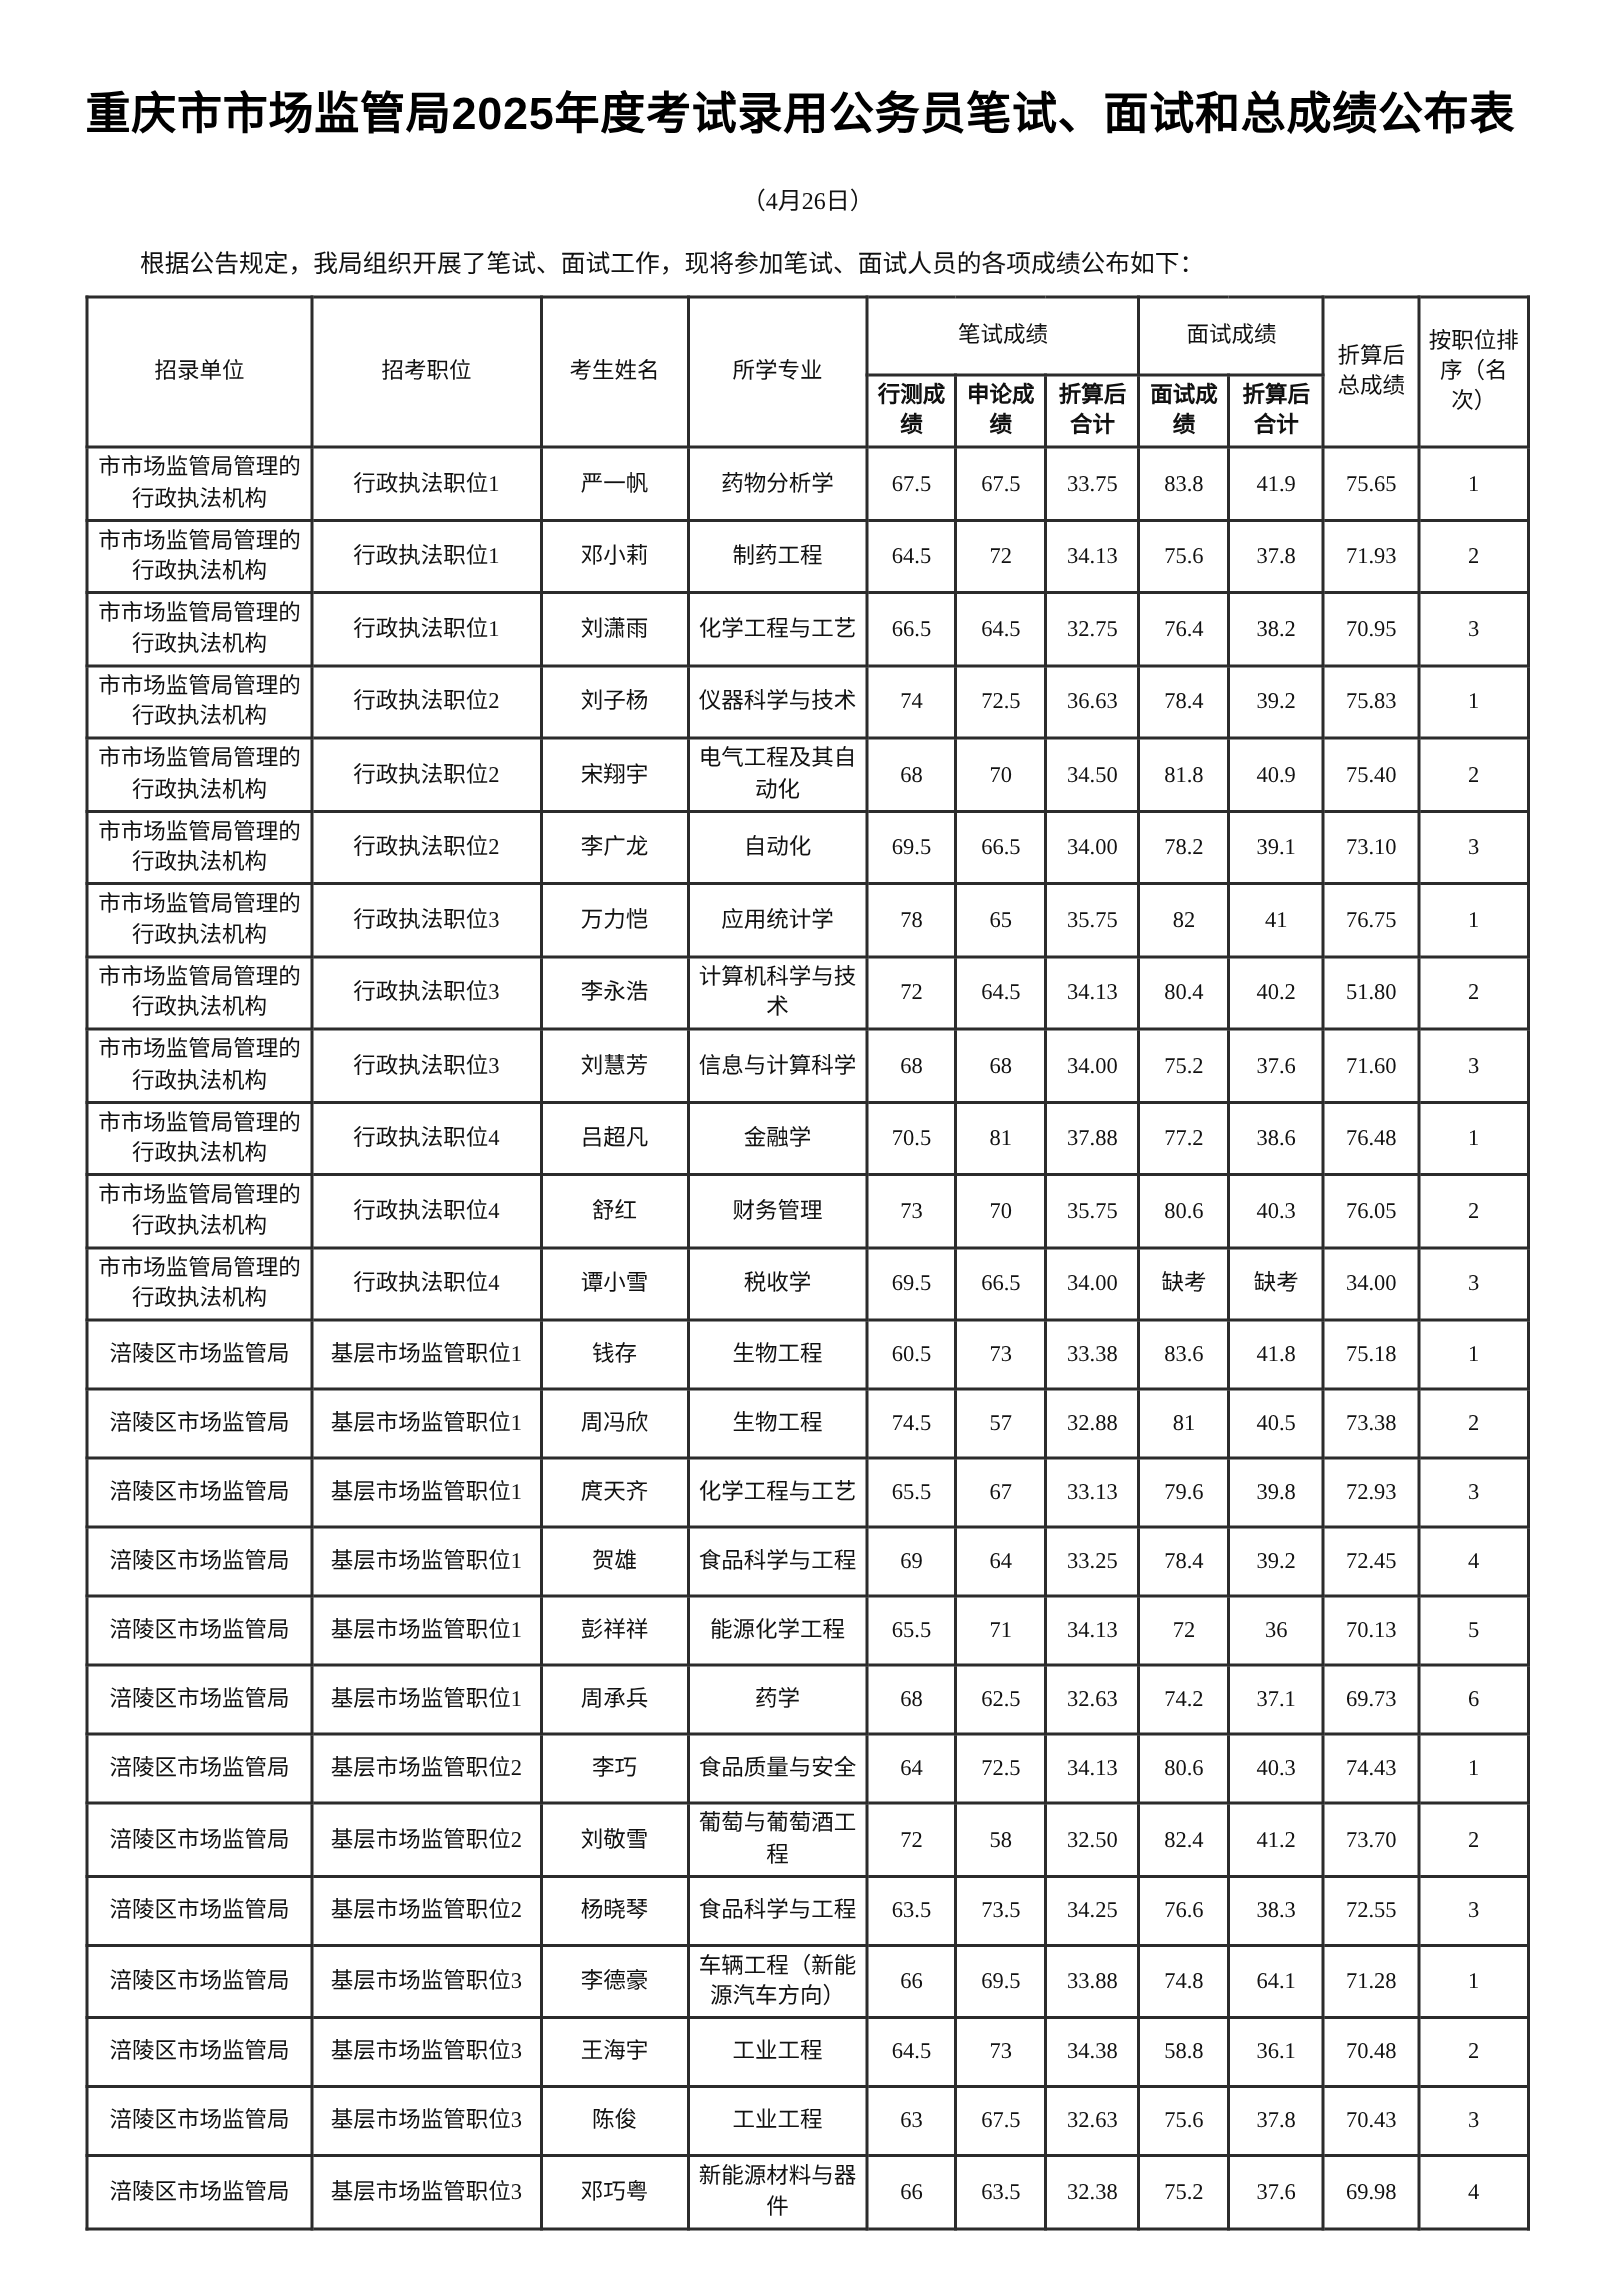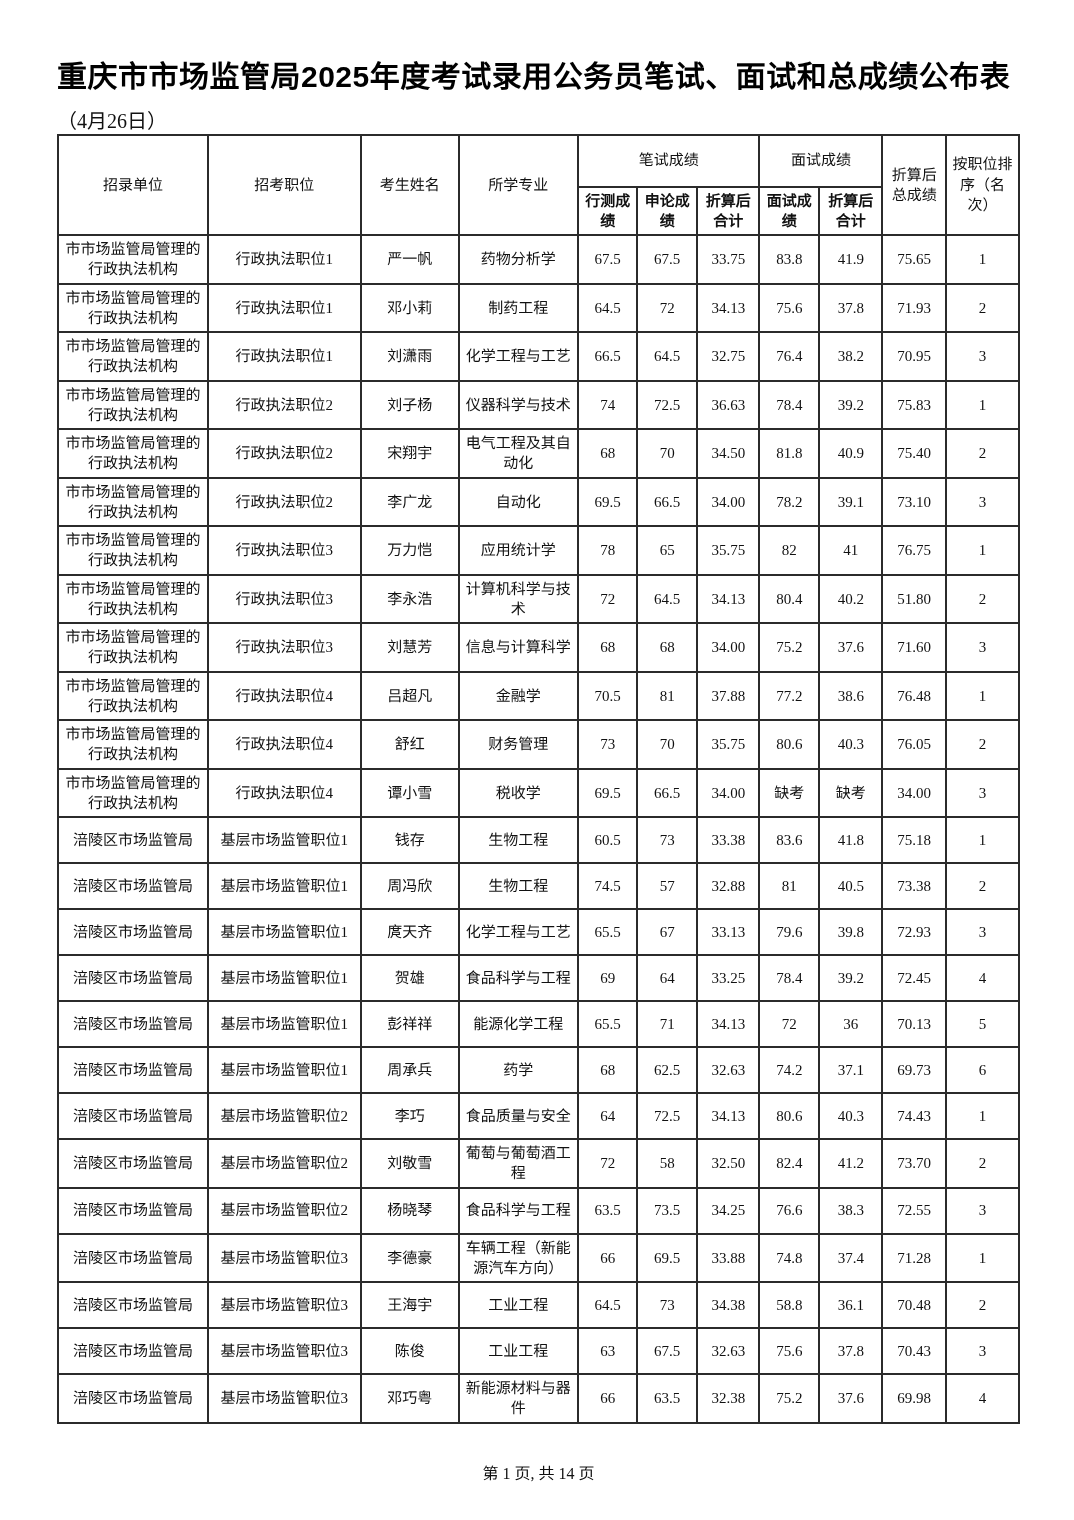--- a/index.html
+++ b/index.html
@@ -31,8 +31,9 @@
     color: #000;
   }
   .date-line {
-    margin-top: 10px;
-    font-size: 20px;
+    margin-top: 25px;
+    text-align: center;
+    font-size: 16px;
     color: #111;
   }
   .intro {

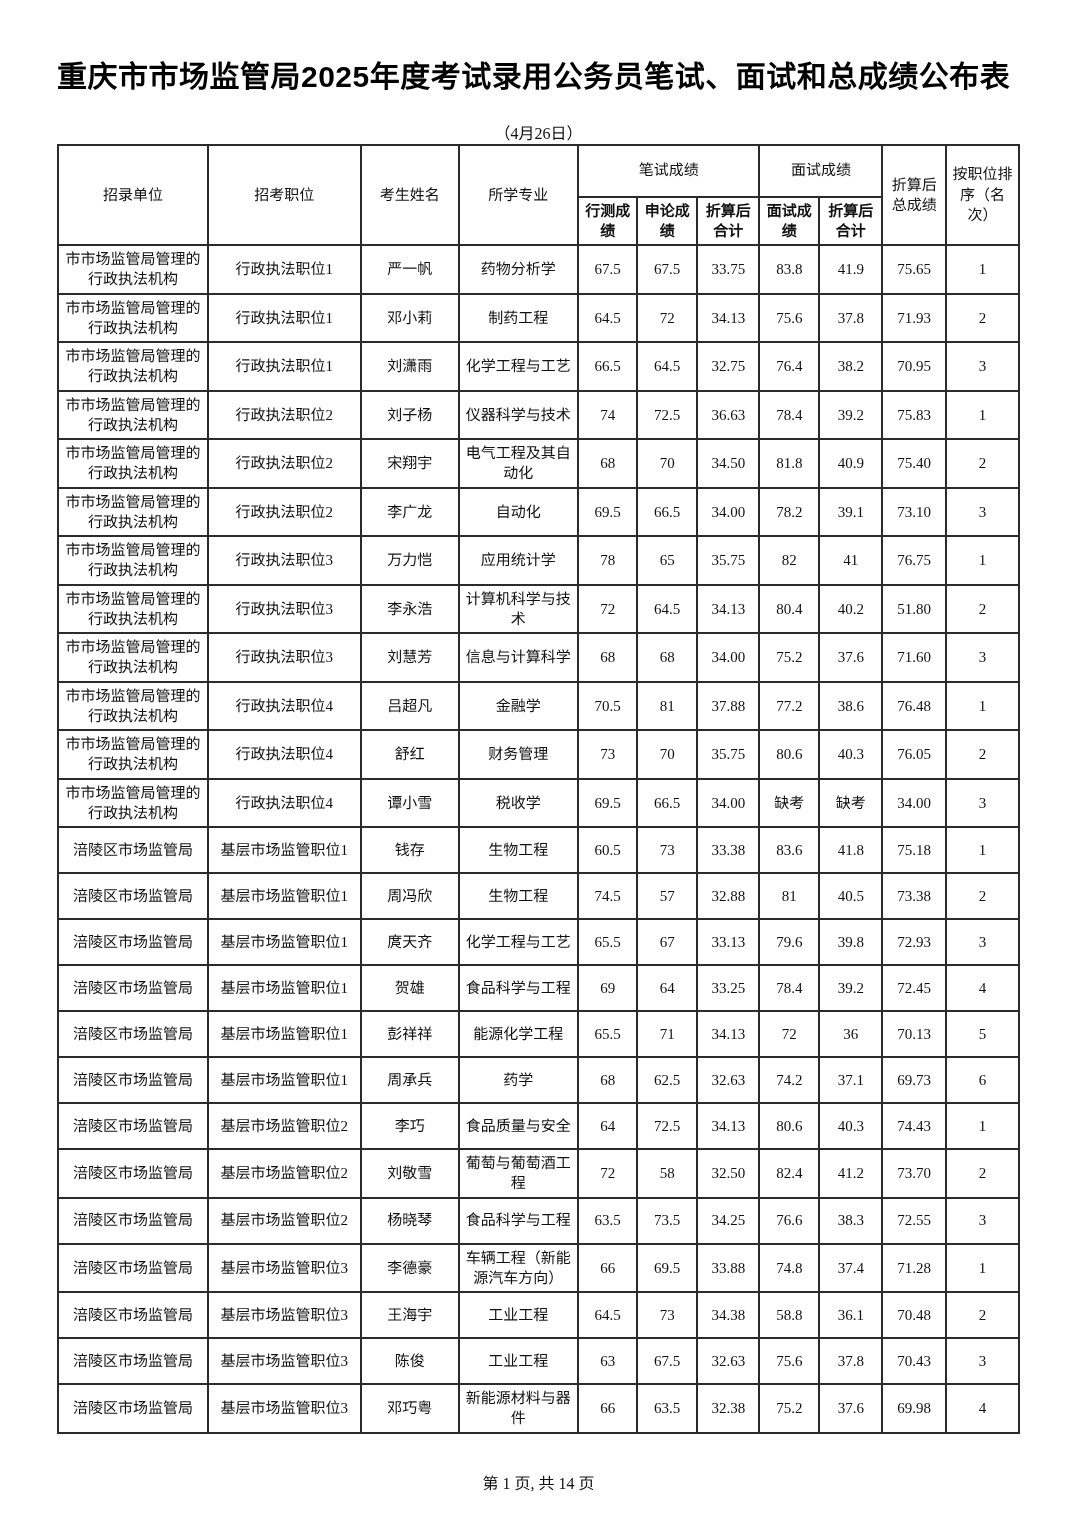--- a/index.html
+++ b/index.html
@@ -80,6 +80,7 @@
 
   <div class="date-line">（4月26日）</div>
 
+  <p class="intro">根据公告规定，我局组织开展了笔试、面试工作，现将参加笔试、面试人员的各项成绩公布如下：</p>
 
   <table class="results">
     <colgroup>

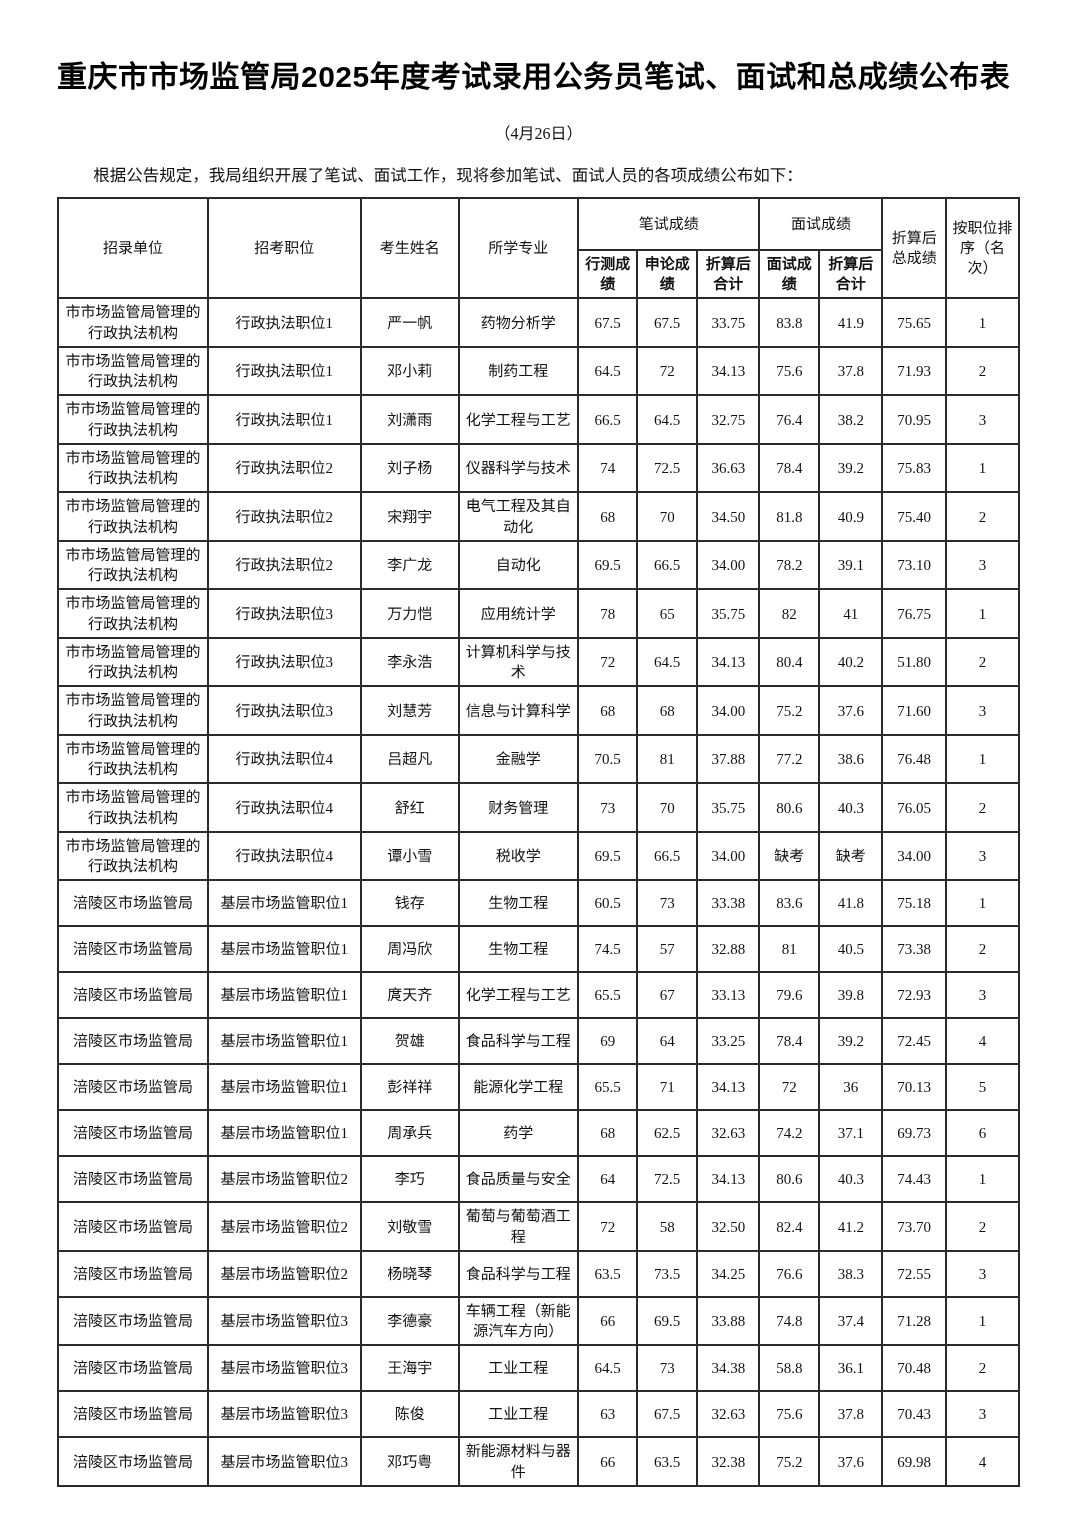--- a/index.html
+++ b/index.html
@@ -398,7 +398,7 @@
           <td>69.5</td>
           <td>33.88</td>
           <td>74.8</td>
-          <td>37.4</td>
+          <td>64.1</td>
           <td>71.28</td>
           <td>1</td>
         </tr>

